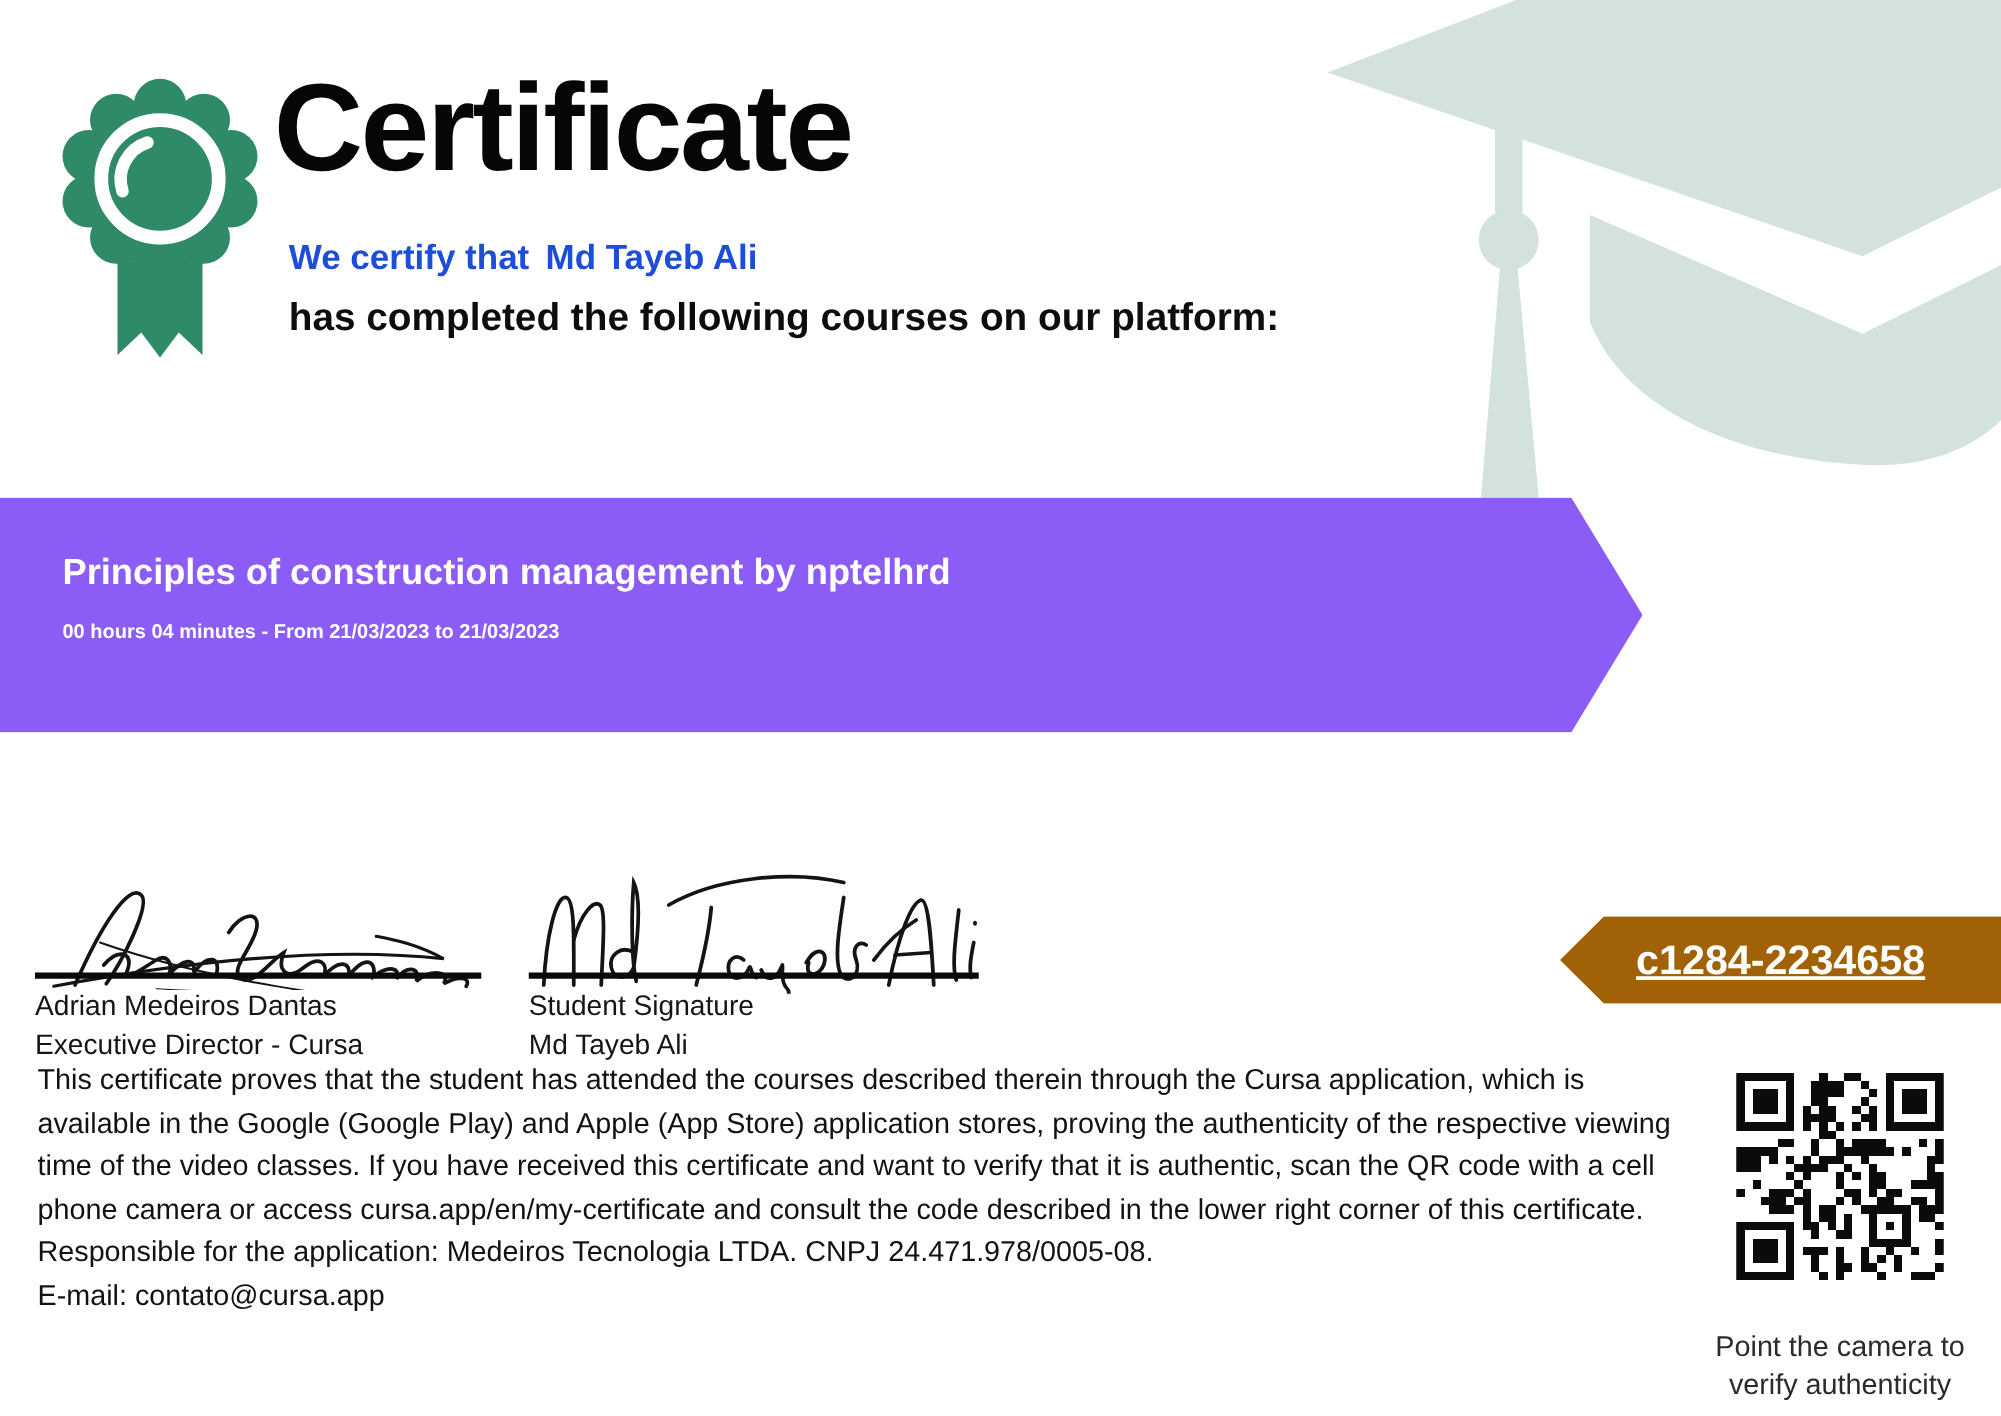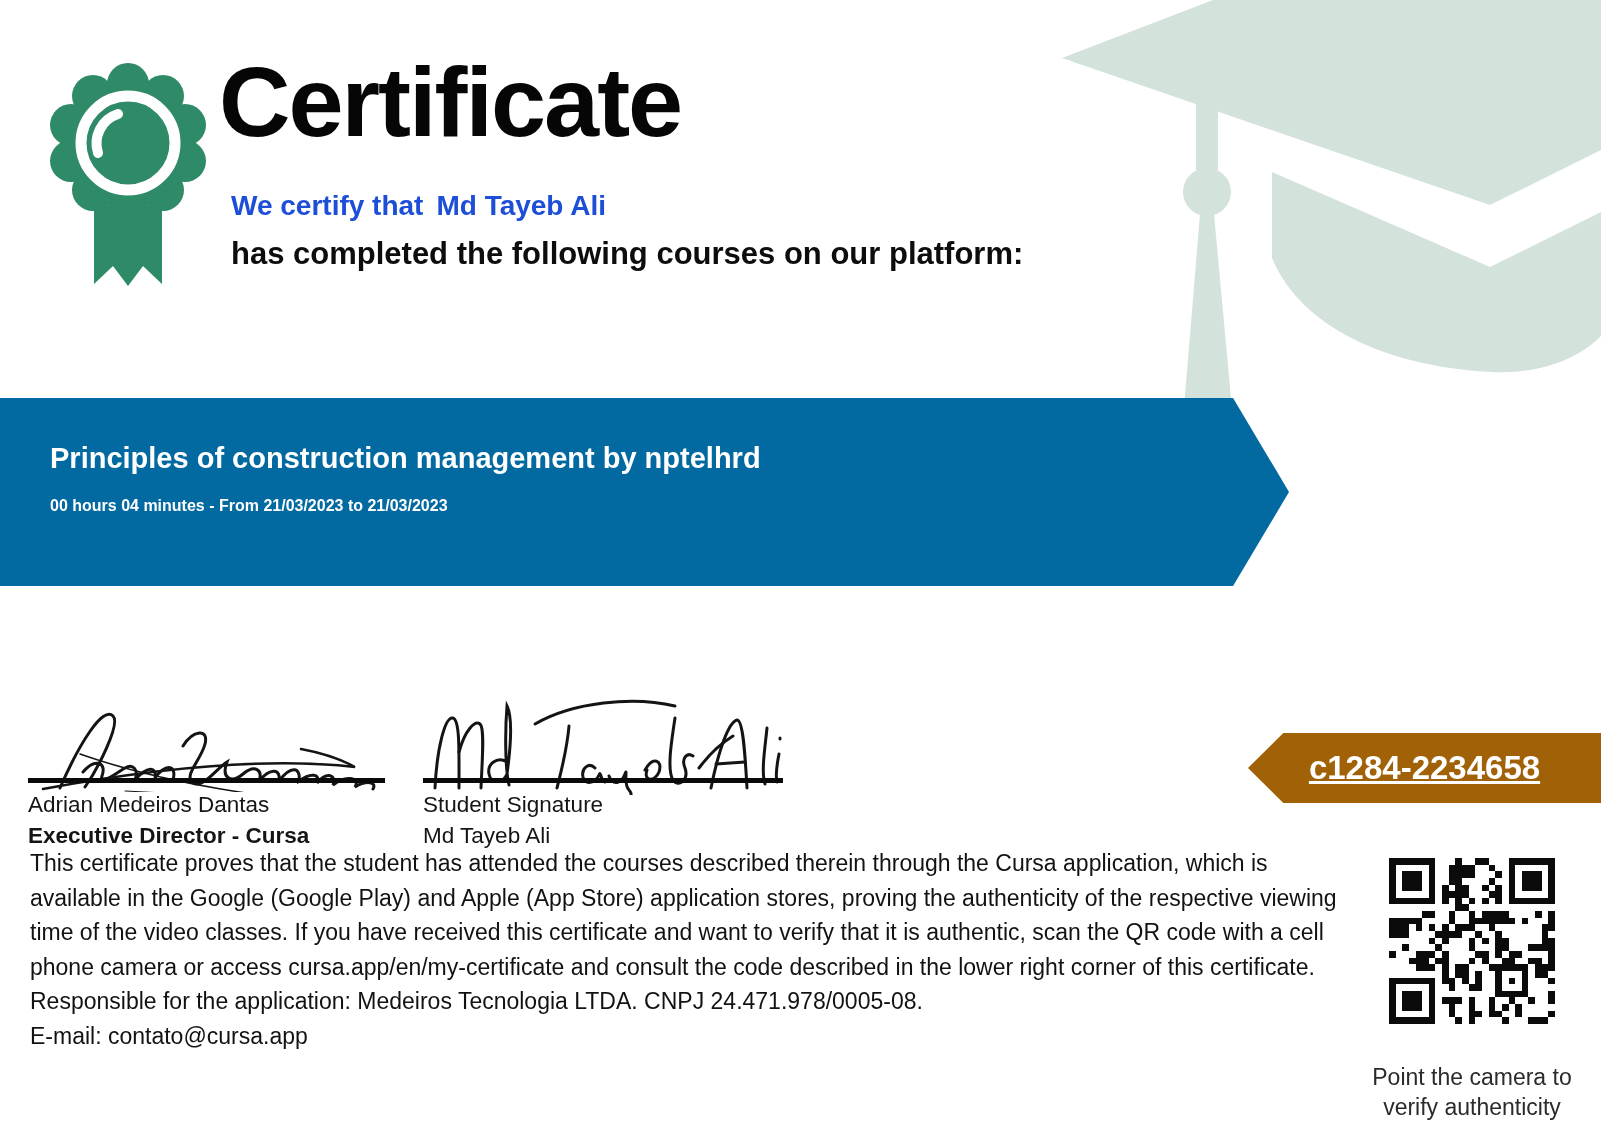--- a/index.html
+++ b/index.html
@@ -100,7 +100,7 @@
   <div class="certify-line2">has completed the following courses on our platform:</div>
 
 
-  <div class="banner" style="background:#0369a1;">
+  <div class="banner" style="background:#8b5cf6;padding-left:25px;">
     <div class="banner-title">Principles of construction management by nptelhrd</div>
     <div class="banner-details">00 hours 04 minutes - From 21/03/2023 to 21/03/2023</div>
   </div>

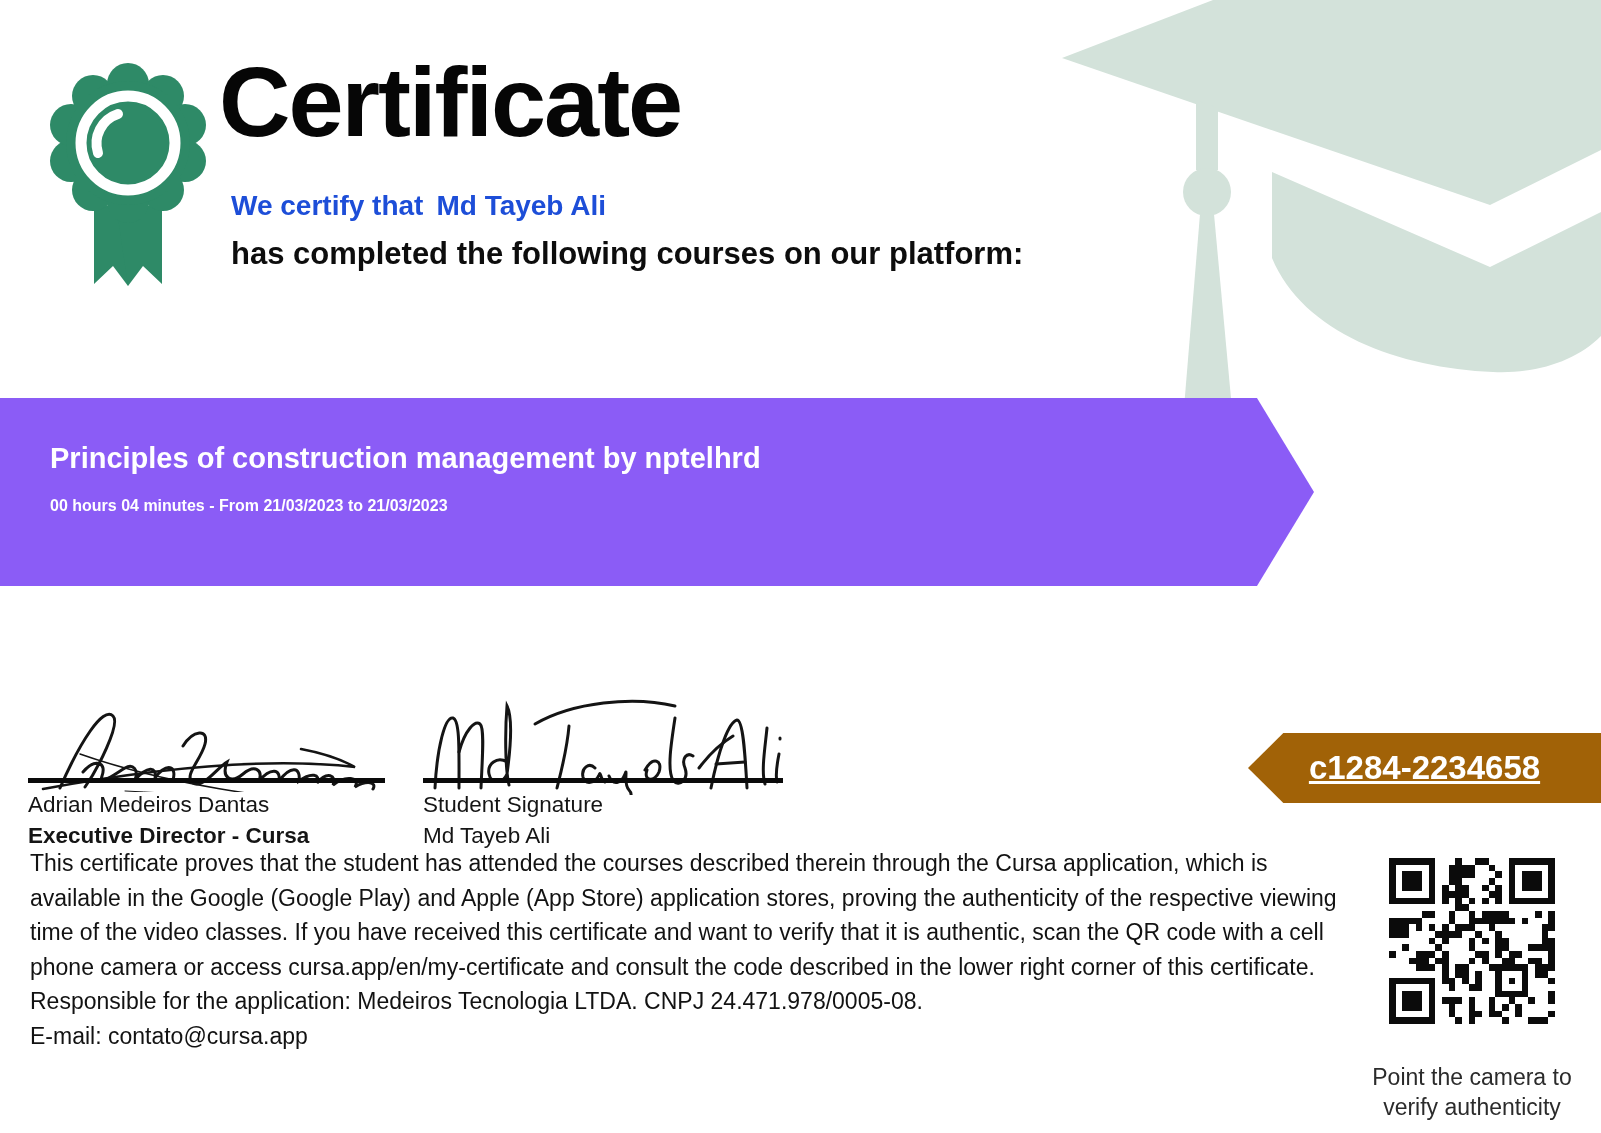--- a/index.html
+++ b/index.html
@@ -121,7 +121,7 @@
   </svg>
   <div class="sig-line" style="left:28px;top:778px;width:357px;"></div>
   <div class="sig-label" style="left:28px;top:792px;">Adrian Medeiros Dantas</div>
-  <div class="sig-label" style="left:28px;top:823px;font-weight:bold;">Executive Director - Cursa</div>
+  <div class="sig-label" style="left:28px;top:823px;">Executive Director - Cursa</div>
 
   <svg class="sig-scribble" style="left:423px;top:690px;" width="365" height="105" viewBox="0 0 365 105">
     <g fill="none" stroke="#141414" stroke-linecap="round" stroke-width="3">

